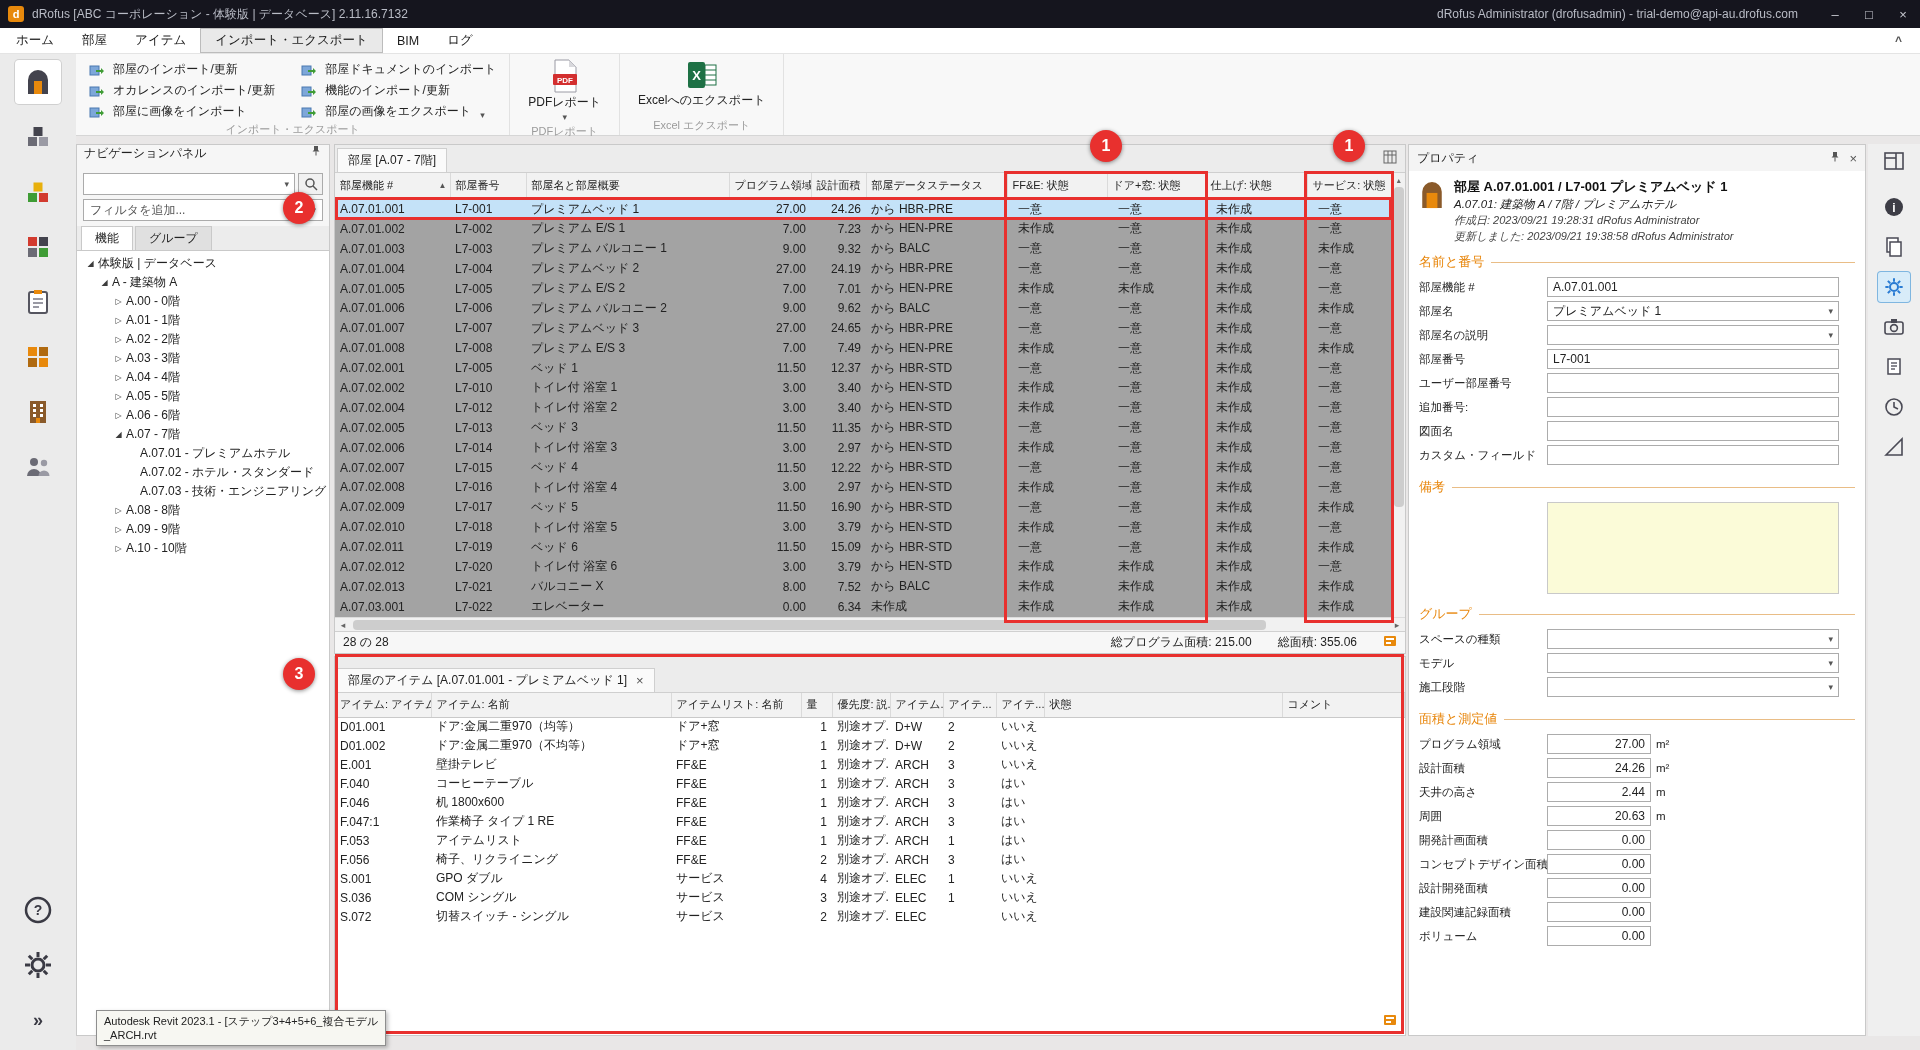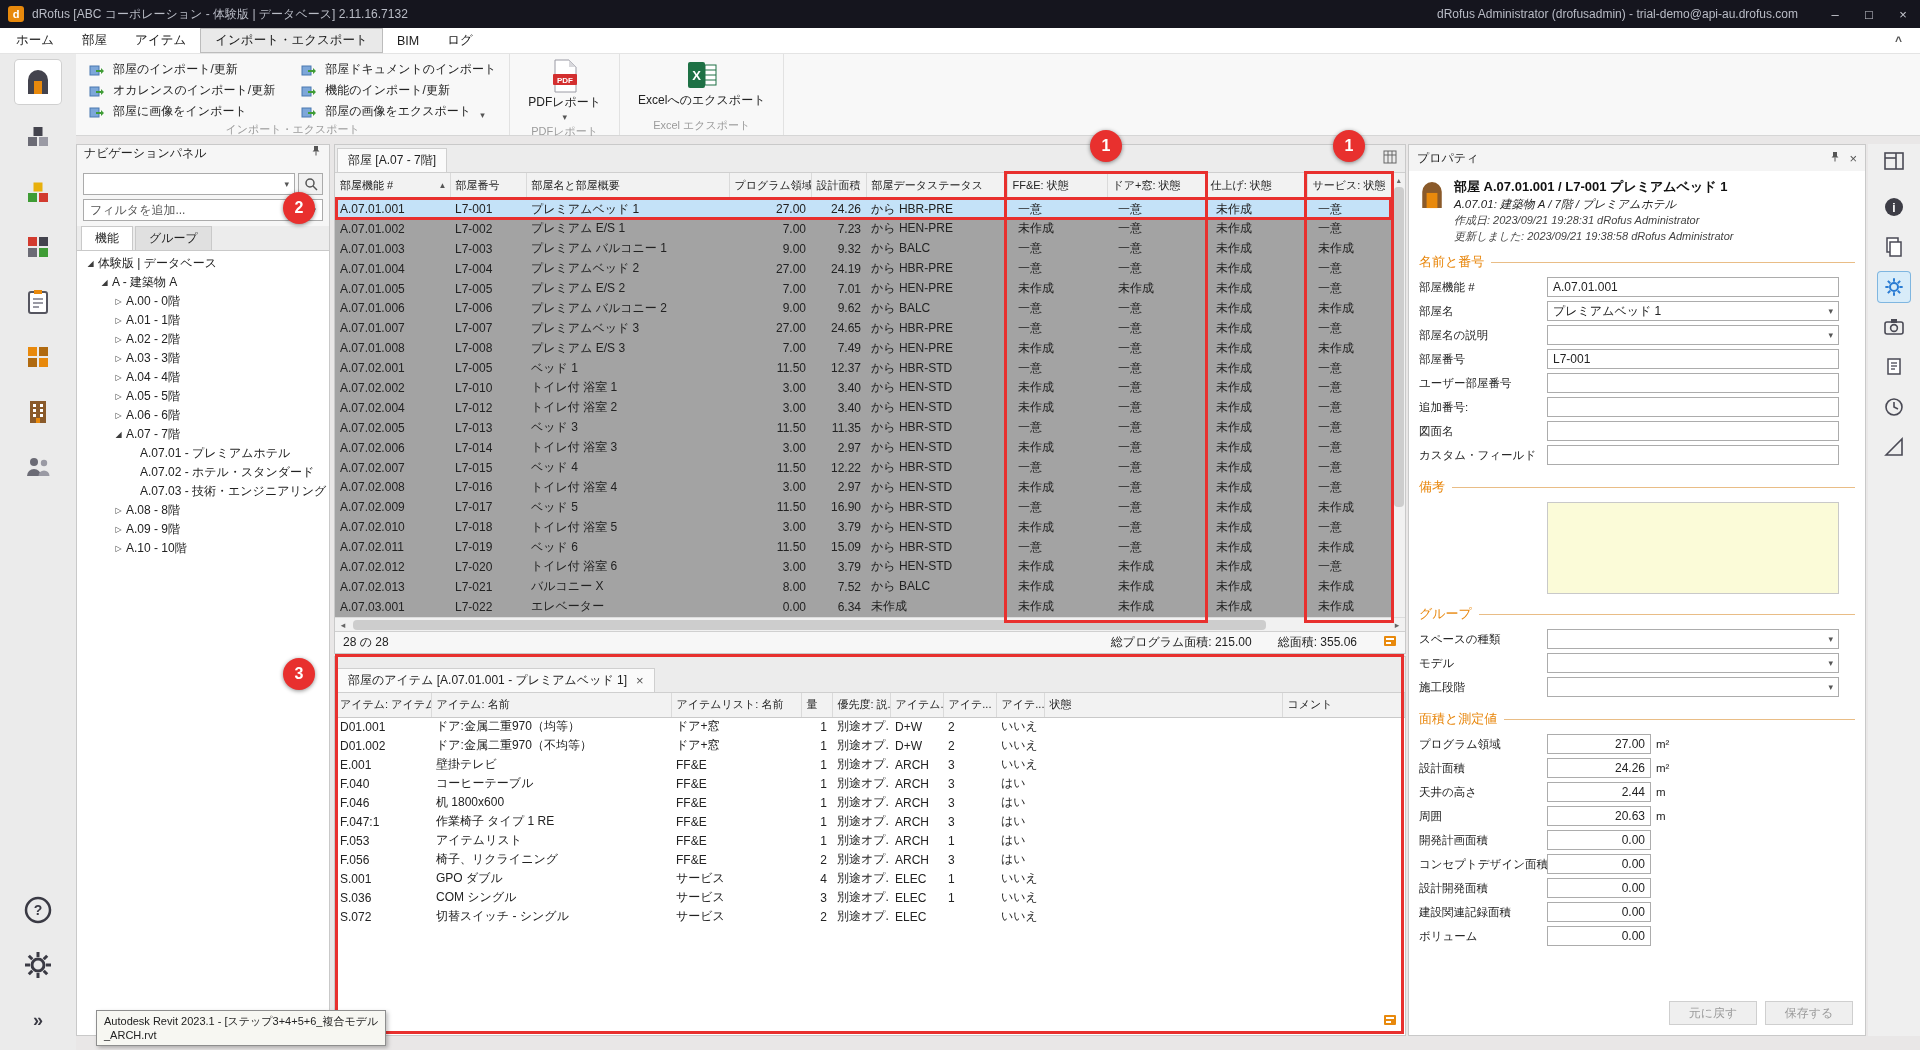--- a/index.html
+++ b/index.html
@@ -1237,10 +1237,6 @@
                 </div>
               </div>
 
-            <div class="props-actions">
-              <div class="pbtn">元に戻す</div>
-              <div class="pbtn">保存する</div>
-            </div>
           </div>
         </div>
 

